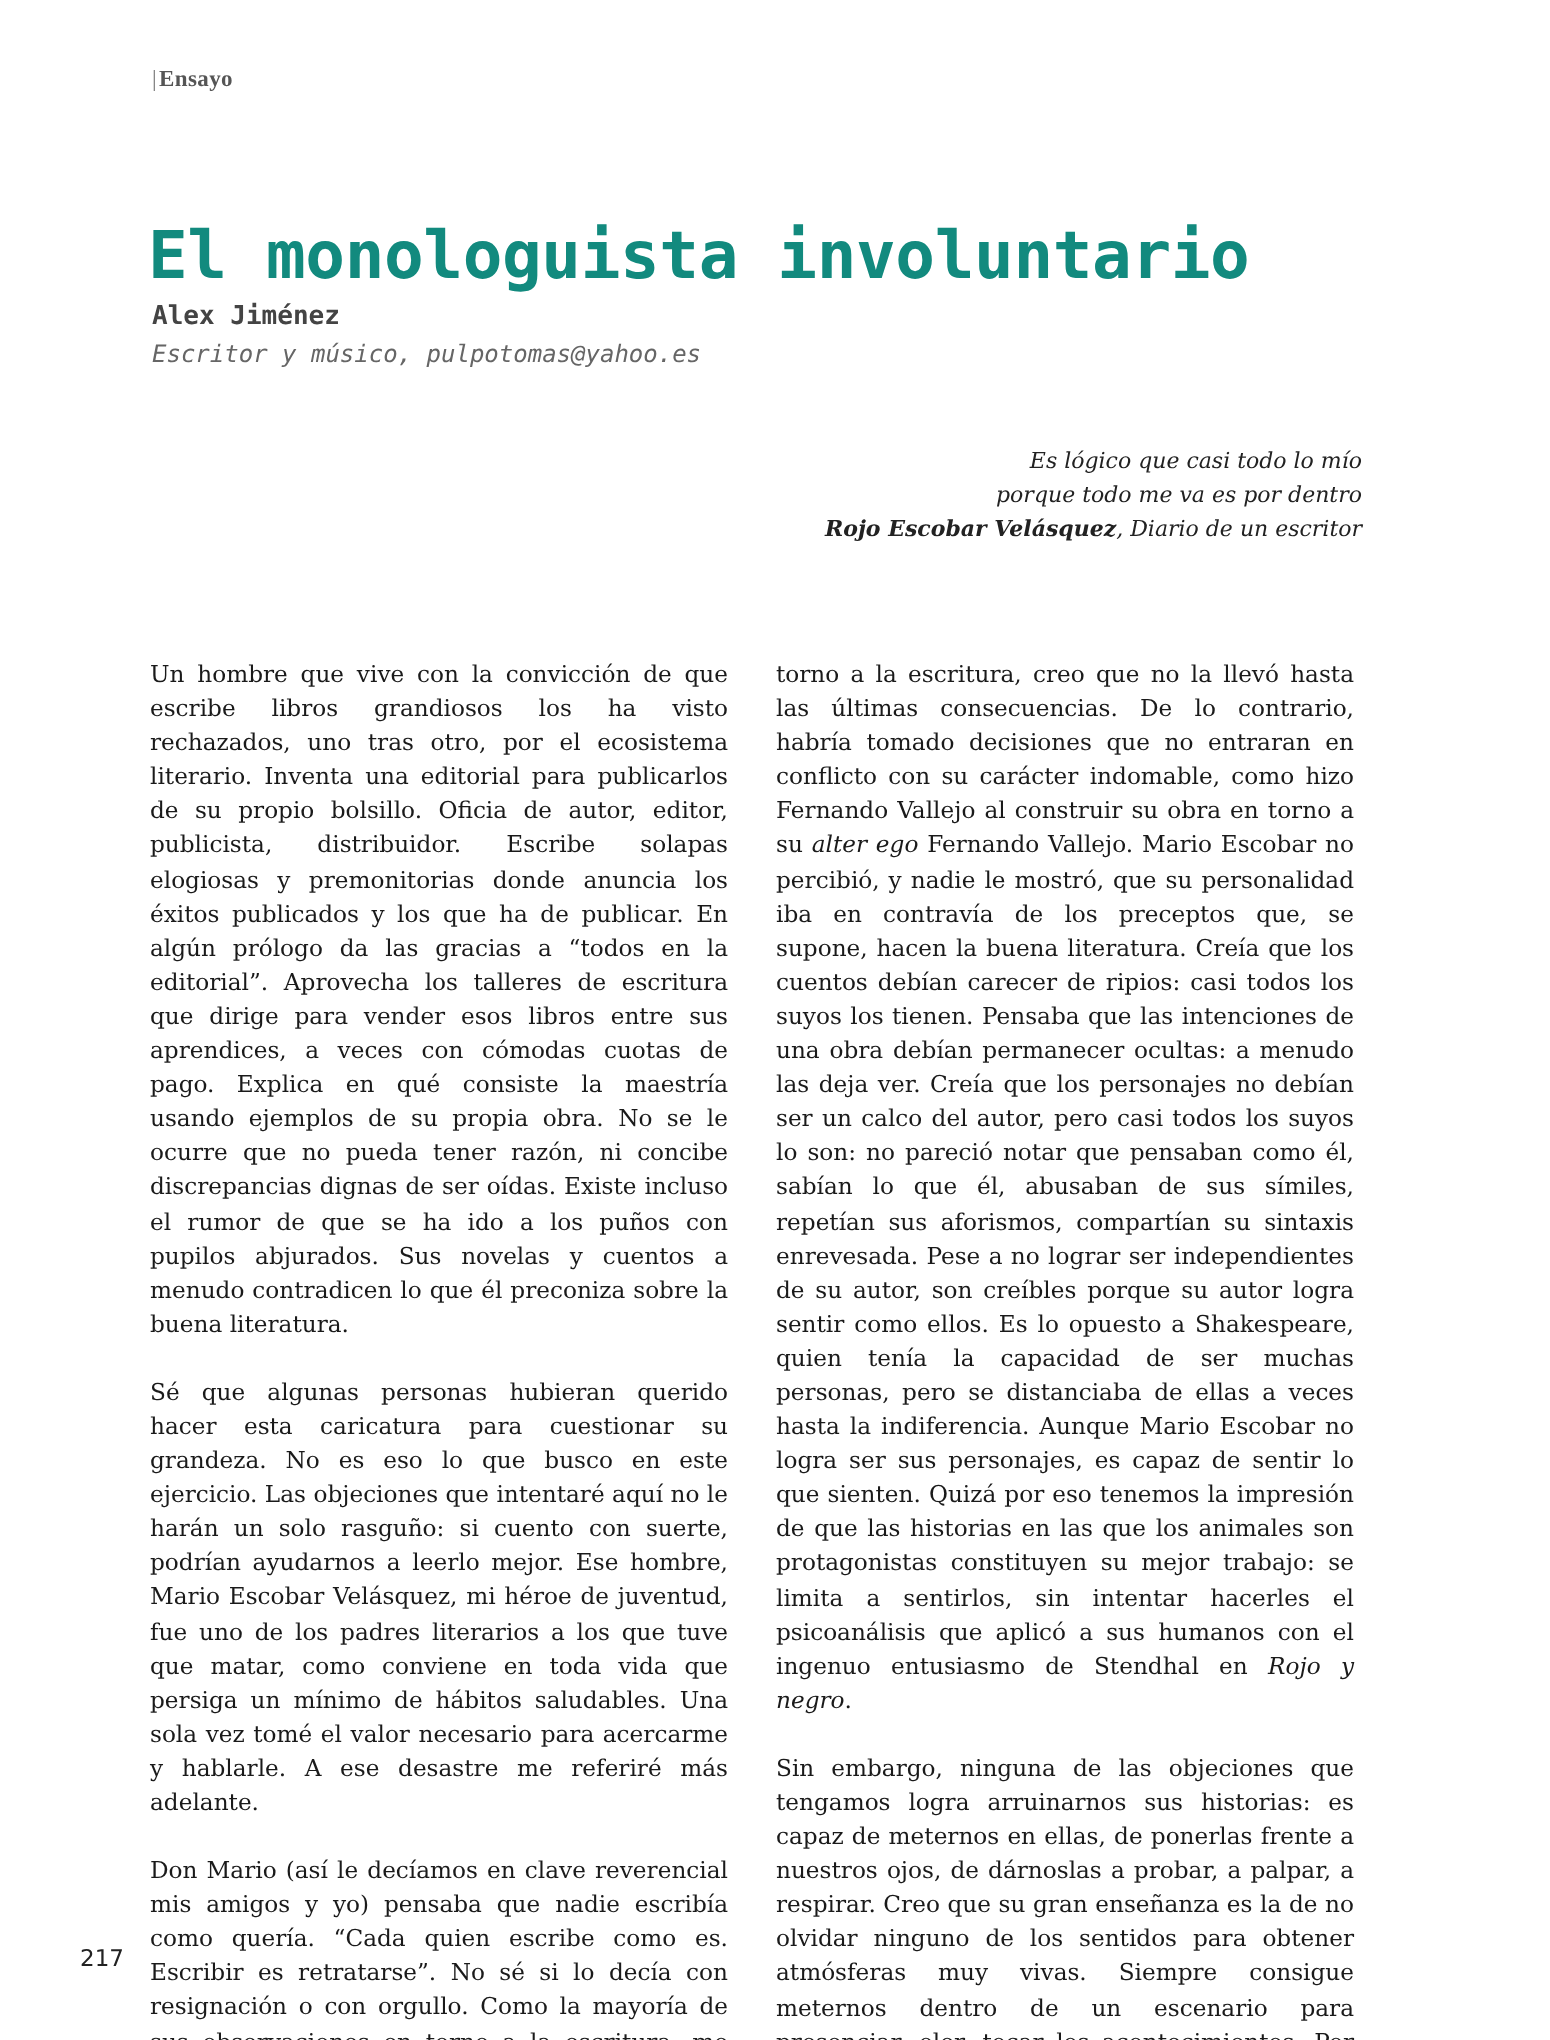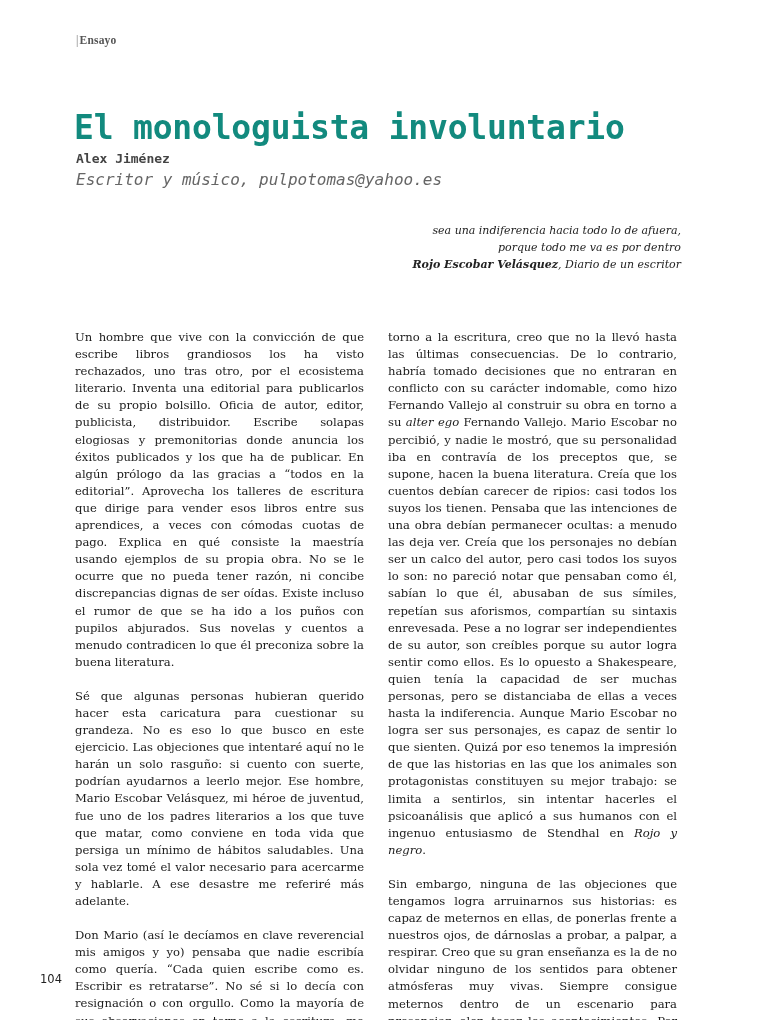--- a/index.html
+++ b/index.html
@@ -22,7 +22,7 @@
   }
   .affiliation {
     position: absolute; left: 76px; top: 170px;
-    font-family: "DejaVu Sans Mono", monospace; font-size: 16px; font-style: italic;
+    font-family: "DejaVu Sans Mono", monospace; font-size: 12px; font-style: italic;
     color: #666666;
   }
   .epigraph {

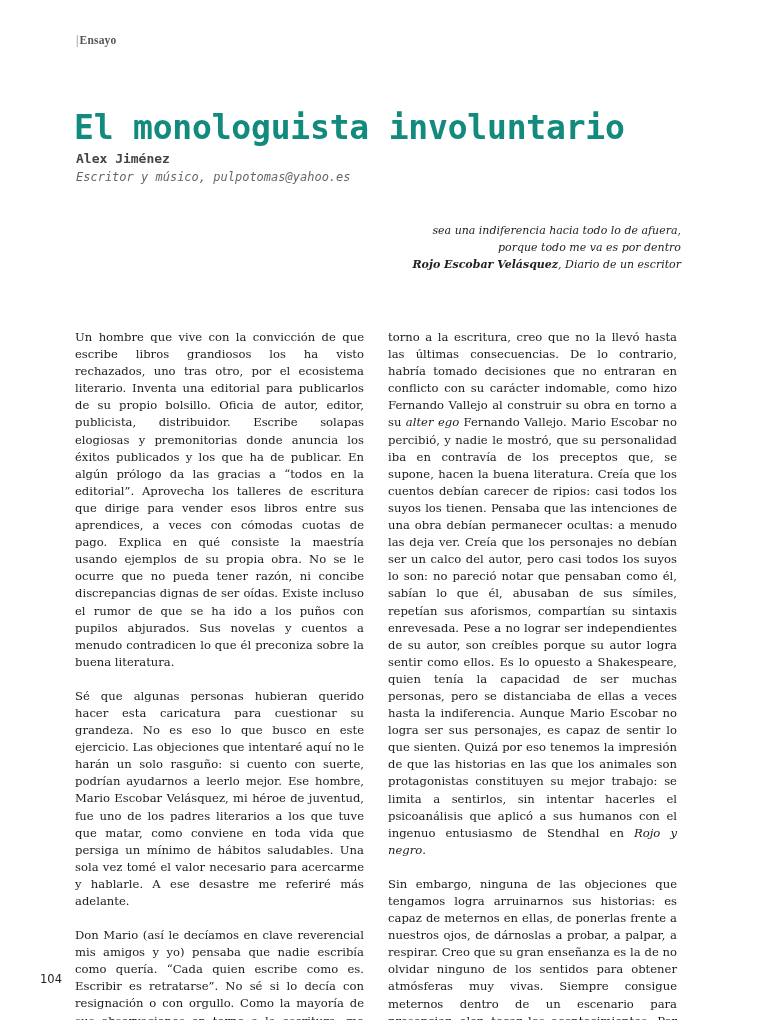--- a/index.html
+++ b/index.html
@@ -56,6 +56,7 @@
 <div class="affiliation">Escritor y músico, pulpotomas@yahoo.es</div>
 
 <div class="epigraph">
+  <div>Es lógico que casi todo lo mío</div>
   <div>sea una indiferencia hacia todo lo de afuera,</div>
   <div>porque todo me va es por dentro</div>
   <div>

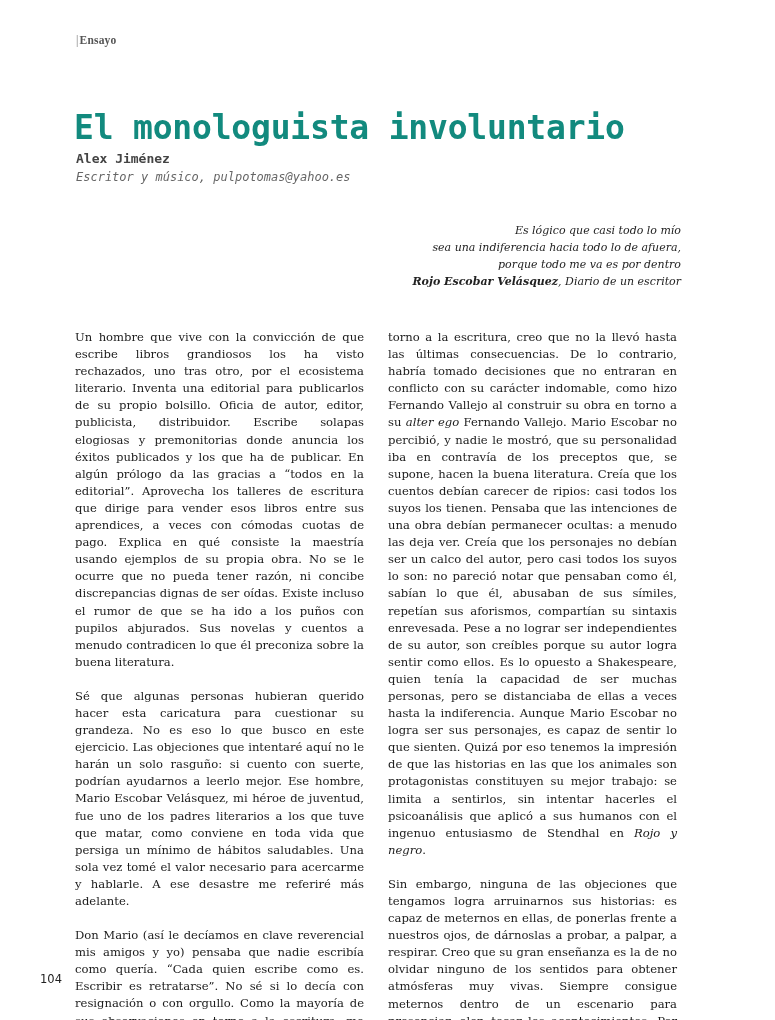--- a/index.html
+++ b/index.html
@@ -57,7 +57,6 @@
 
 <div class="epigraph">
   <div>Es lógico que casi todo lo mío</div>
-  <div>sea una indiferencia hacia todo lo de afuera,</div>
   <div>porque todo me va es por dentro</div>
   <div>
     <span class="attr-name">Rojo Escobar Velásquez</span><span>, Diario de un escritor</span>

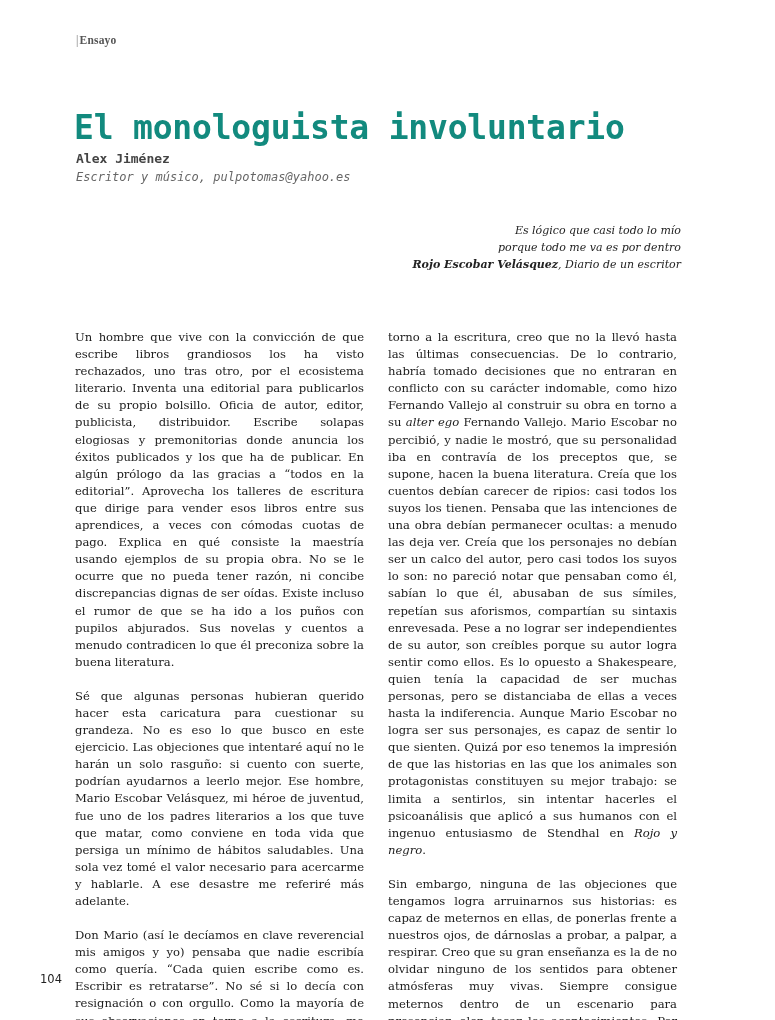--- a/index.html
+++ b/index.html
@@ -74,6 +74,6 @@
   <p>Sin embargo, ninguna de las objeciones que tenga­mos logra arruinarnos sus historias: es capaz de meternos en ellas, de ponerlas frente a nuestros ojos, de dárnoslas a probar, a palpar, a respirar. Creo que su gran enseñanza es la de no olvidar ninguno de los sentidos para obtener atmósferas muy vivas. Siempre consigue meternos dentro de un escenario para presenciar, oler, tocar los acon­tecimientos. Por esa razón decidí nunca volver a</p>
 </div>
 
-<div class="page-number">104</div>
+<div class="page-number">217</div>
 
 </body></html>

